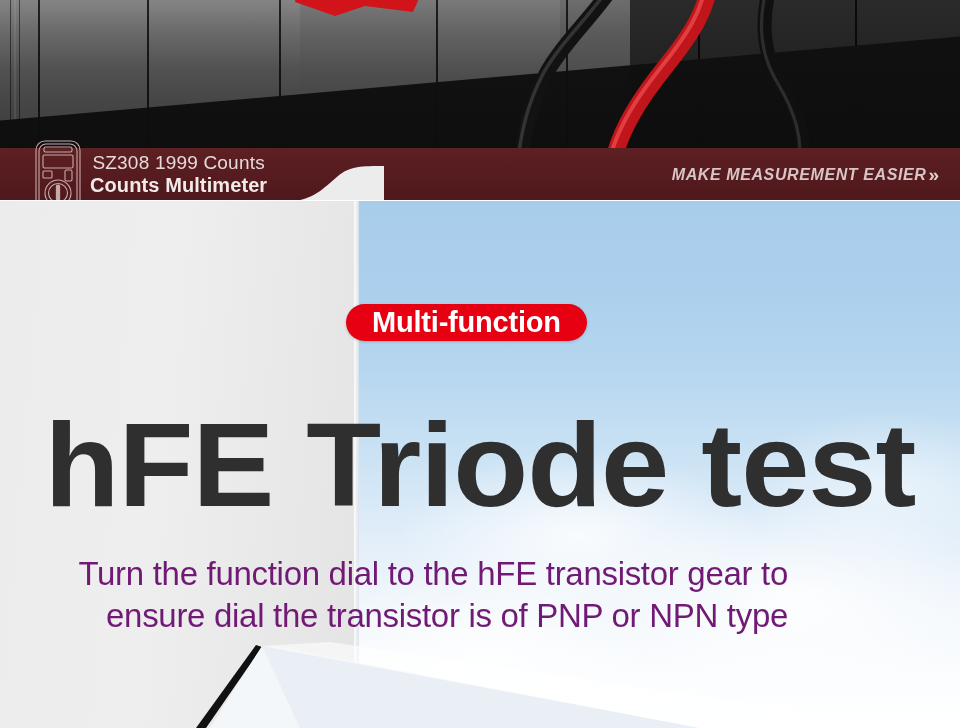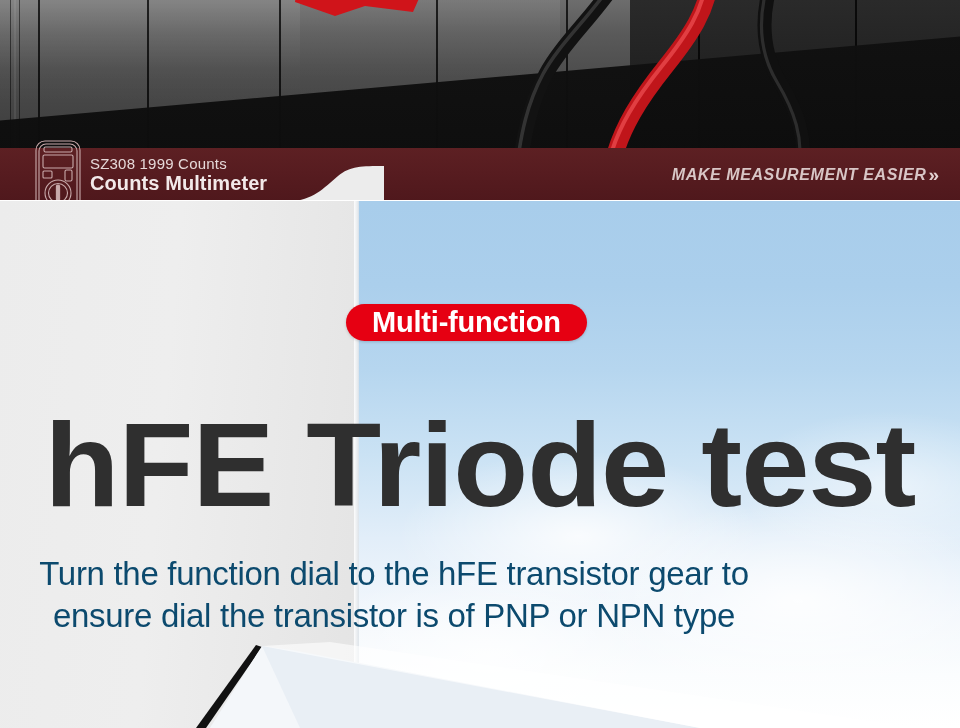--- a/index.html
+++ b/index.html
@@ -92,10 +92,11 @@
     line-height: 1.16;
   }
   .brand-line1 {
-    font-size: 15px;
+    font-size: 19px;
     color: #e6d9d9;
     letter-spacing: 0.2px;
     white-space: nowrap;
+    text-align: center;
   }
   .brand-line2 {
     font-size: 20px;

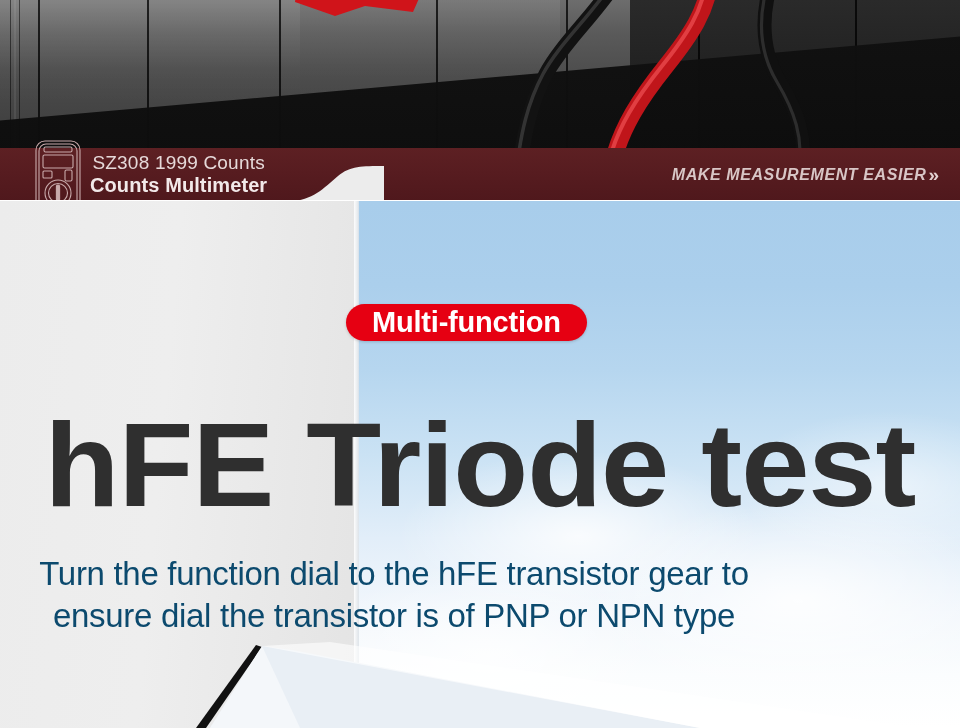--- a/index.html
+++ b/index.html
@@ -219,10 +219,10 @@
     position: absolute;
     left: 0; top: 352px;
     width: 788px;
-    text-align: center;
+    text-align: right;
     font-size: 33px;
     font-weight: normal;
-    color: #0c4a6e;
+    color: #701a75;
     line-height: 1.28;
     letter-spacing: -0.3px;
   }

